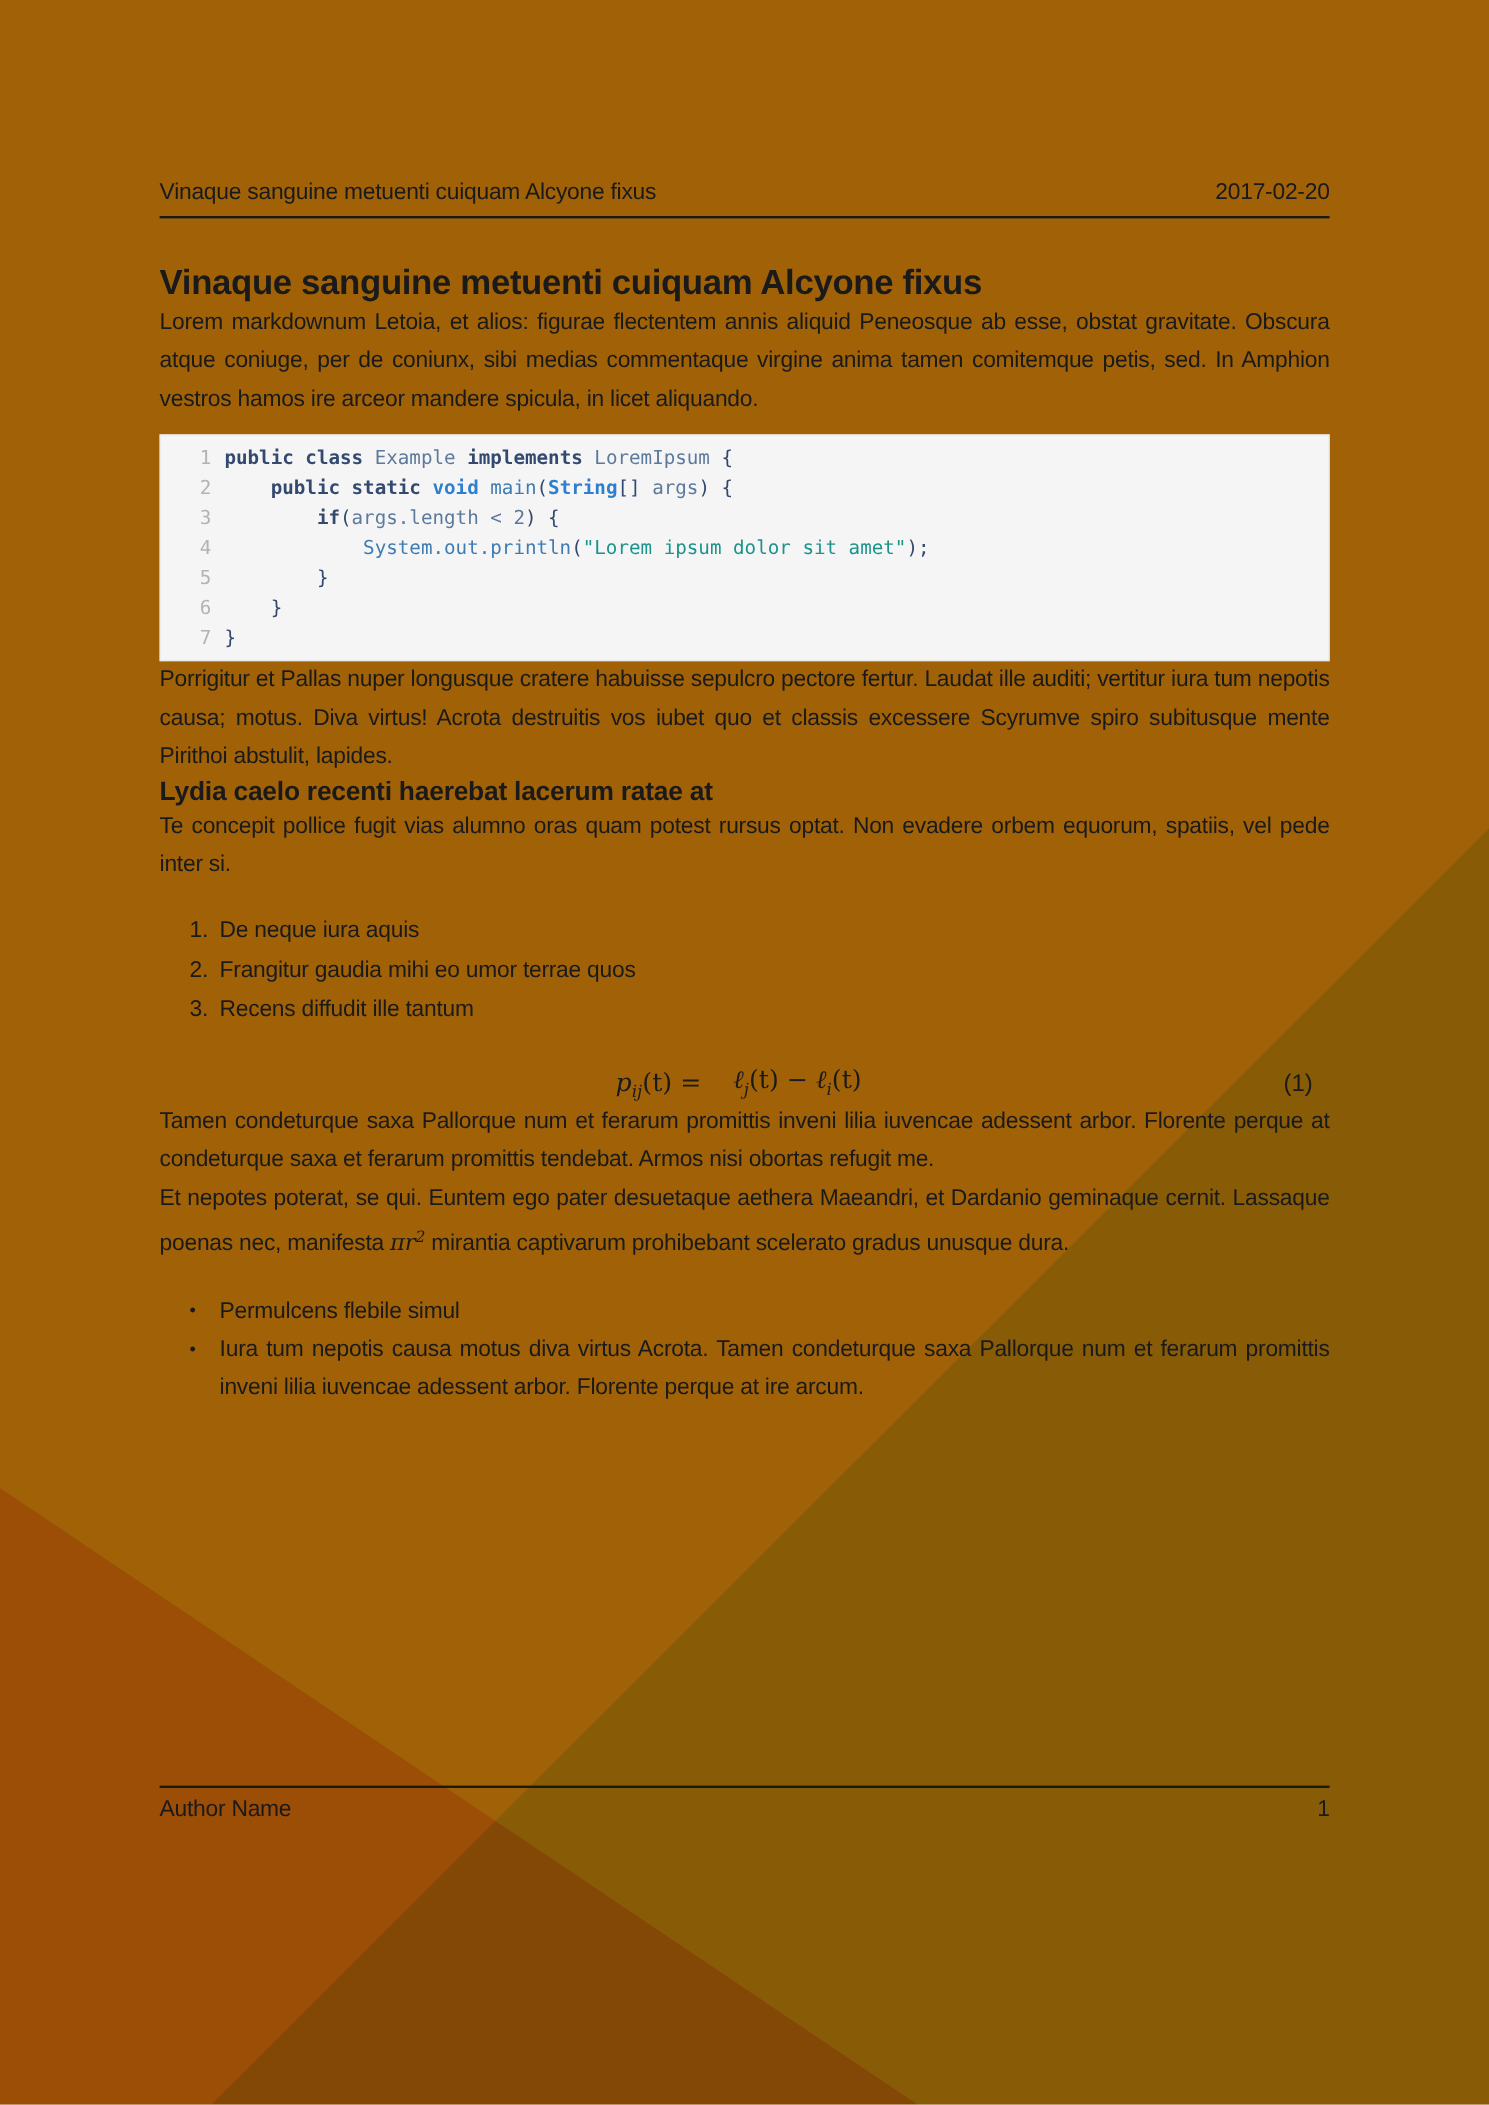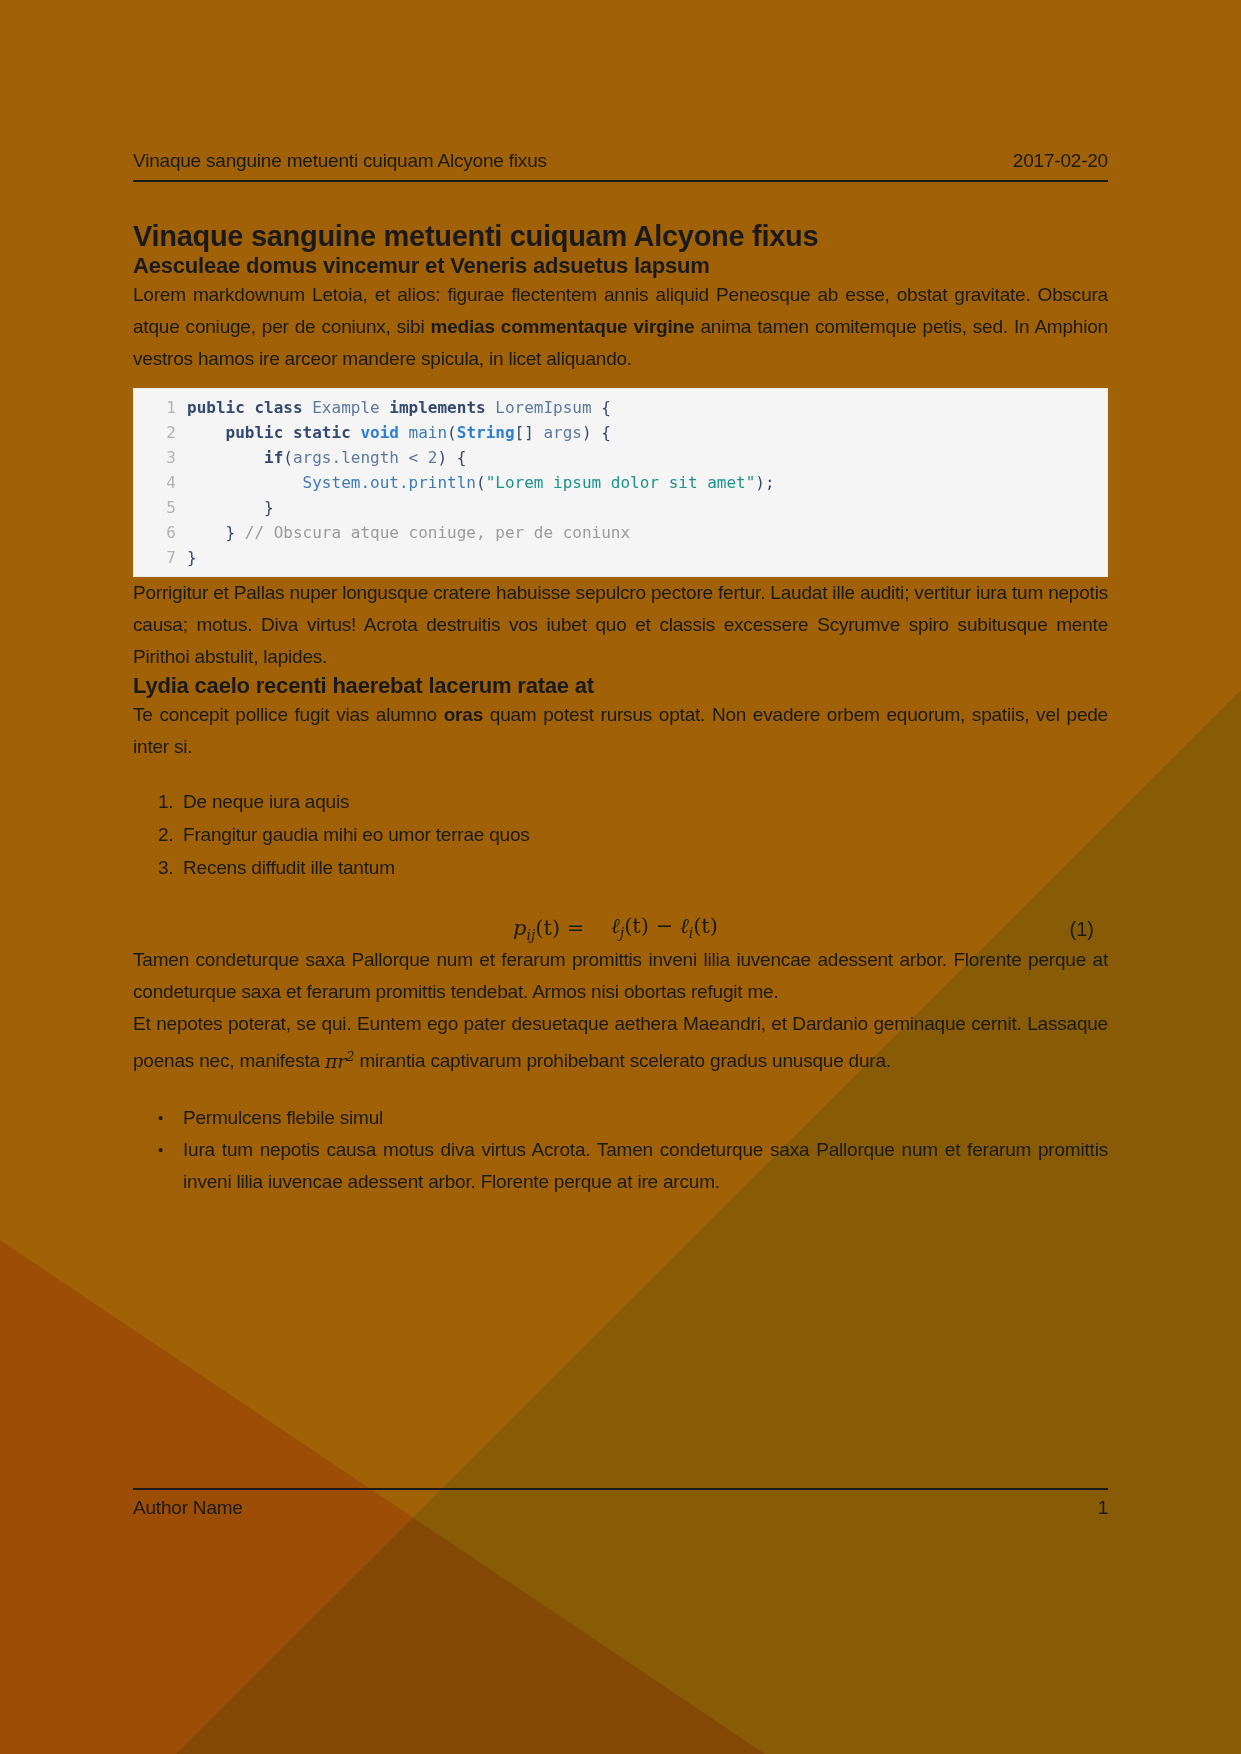--- a/index.html
+++ b/index.html
@@ -106,7 +106,6 @@
 
     <h1 class="doc-title">Vinaque sanguine metuenti cuiquam Alcyone fixus</h1>
 
-    <h2 class="sec-heading h2-1">Aesculeae domus vincemur et Veneris adsuetus lapsum</h2>
 
     <p class="body-par p-first"><span>Lorem markdownum Letoia, et alios: figurae flectentem annis aliquid Peneosque ab esse, obstat gravitate. Obscura atque coniuge, per de coniunx, sibi </span><span class="b">medias commentaque virgine</span><span> anima tamen comitemque petis, sed. In Amphion vestros hamos ire arceor mandere spicula, in licet aliquando.</span></p>
 

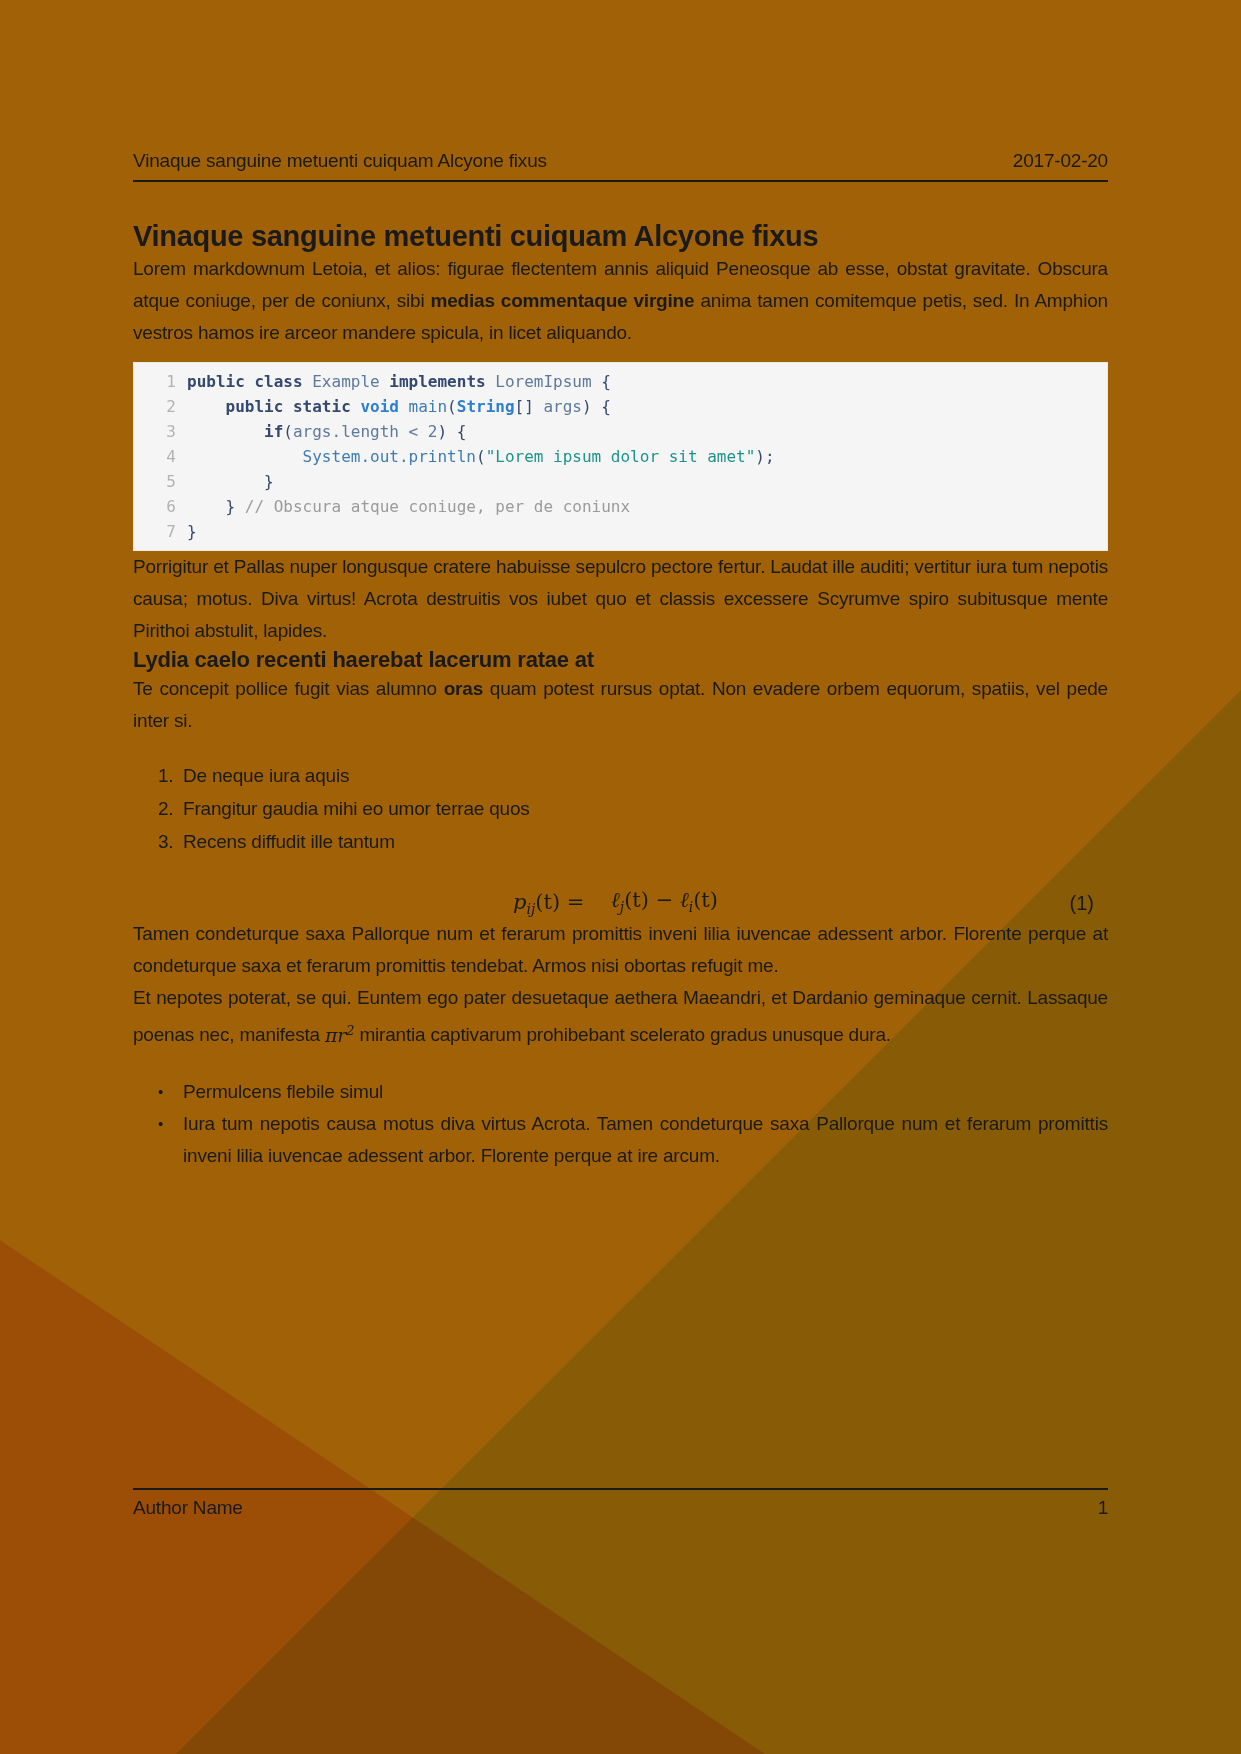--- a/index.html
+++ b/index.html
@@ -34,7 +34,7 @@
   .p-after-h2   { margin-top: 42px; }
   .p-after-eq   { margin-top: 30px; }
   .p-follow     { margin-top: 16px; }
-  .b { font-weight: bold; }
+  .b { font-weight: normal; }
 
   
   .code-block {

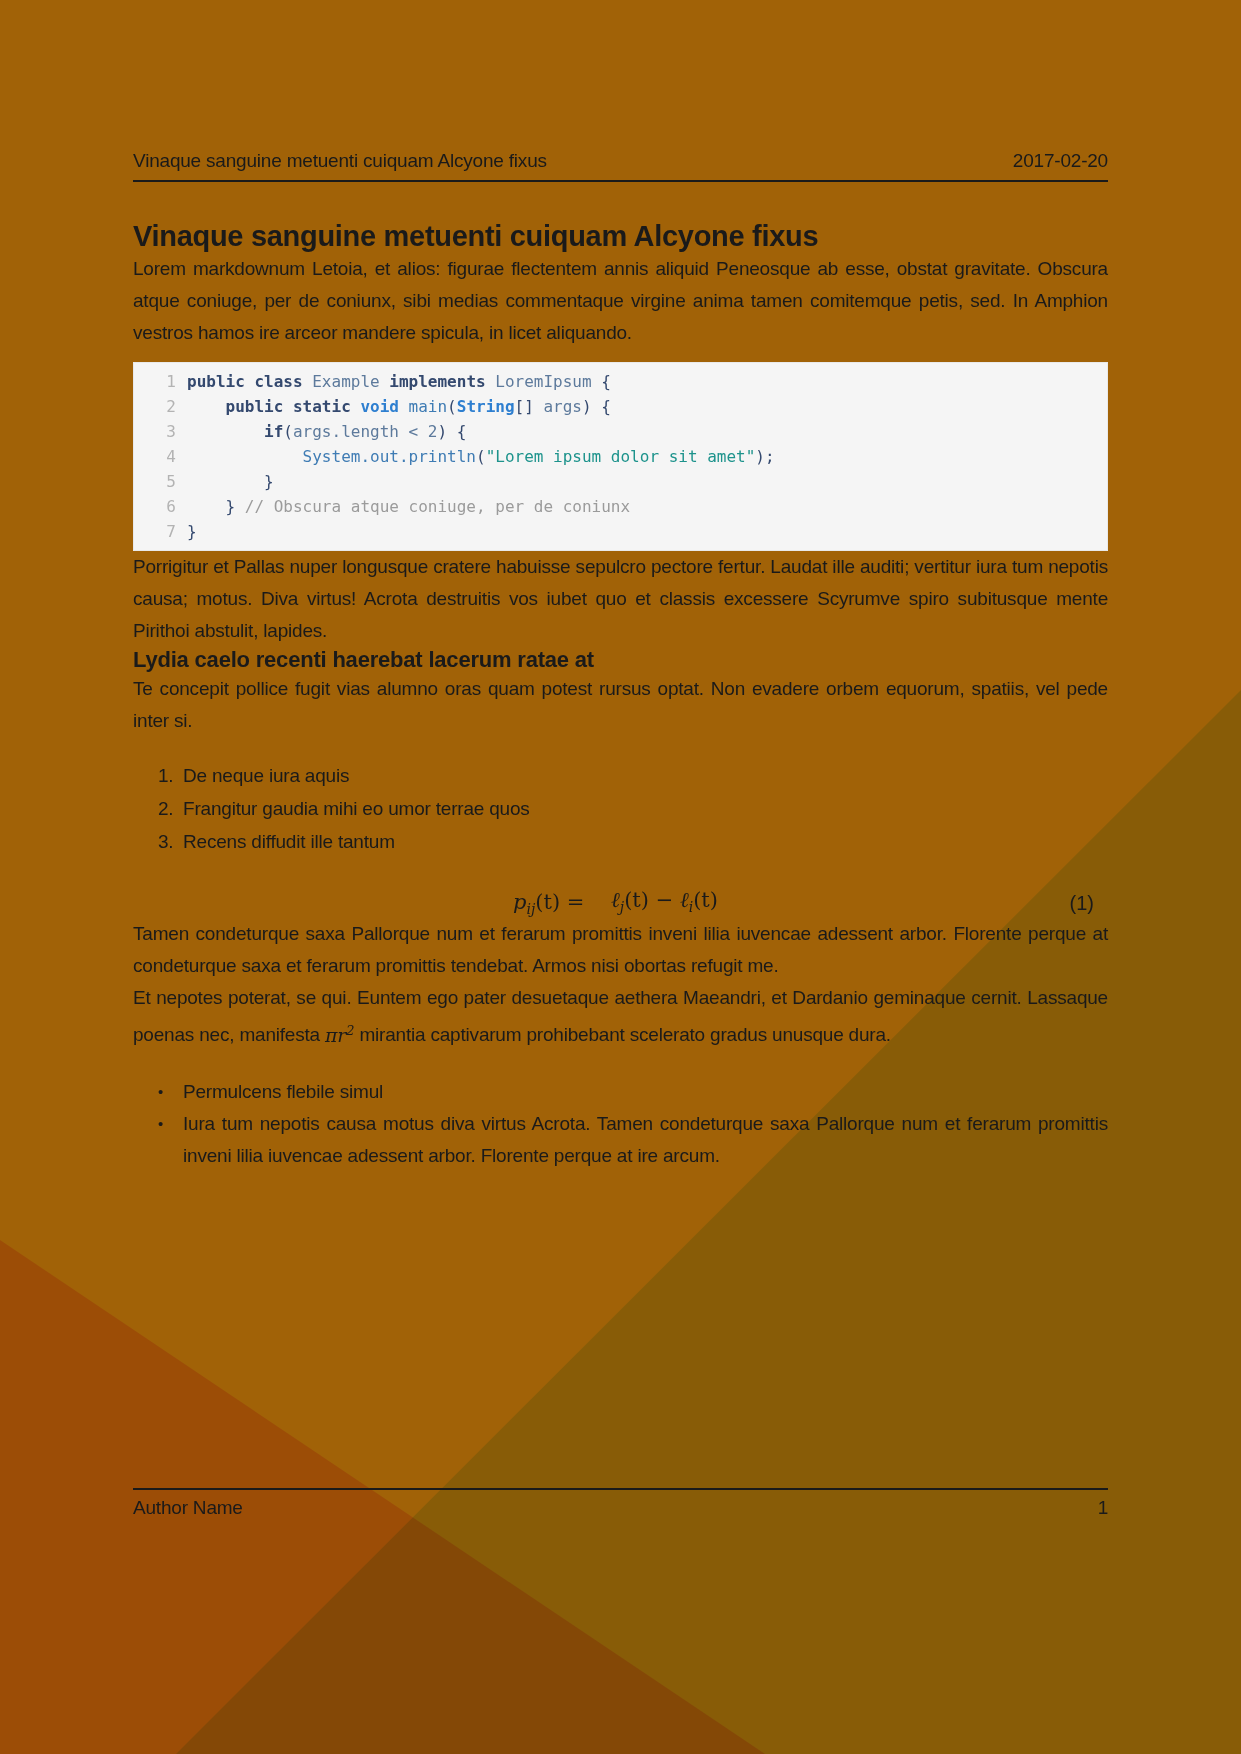--- a/index.html
+++ b/index.html
@@ -116,7 +116,7 @@
           <div class="code-line"><span class="ln">3</span><span class="t-pl">        </span><span class="t-kw">if</span><span class="t-pu">(</span><span class="t-id">args.length &lt; 2</span><span class="t-pu">) {</span></div>
           <div class="code-line"><span class="ln">4</span><span class="t-pl">            </span><span class="t-fn">System.out.println</span><span class="t-pu">(</span><span class="t-st">"Lorem ipsum dolor sit amet"</span><span class="t-pu">);</span></div>
           <div class="code-line"><span class="ln">5</span><span class="t-pu">        }</span></div>
-          <div class="code-line"><span class="ln">6</span><span class="t-pu">    } </span><span class="t-co">// Obscura atque coniuge, per de coniunx</span></div>
+          <div class="code-line"><span class="ln">6</span><span class="t-pu">    } </span></div>
           <div class="code-line"><span class="ln">7</span><span class="t-pu">}</span></div>
         </div>
     </div>

